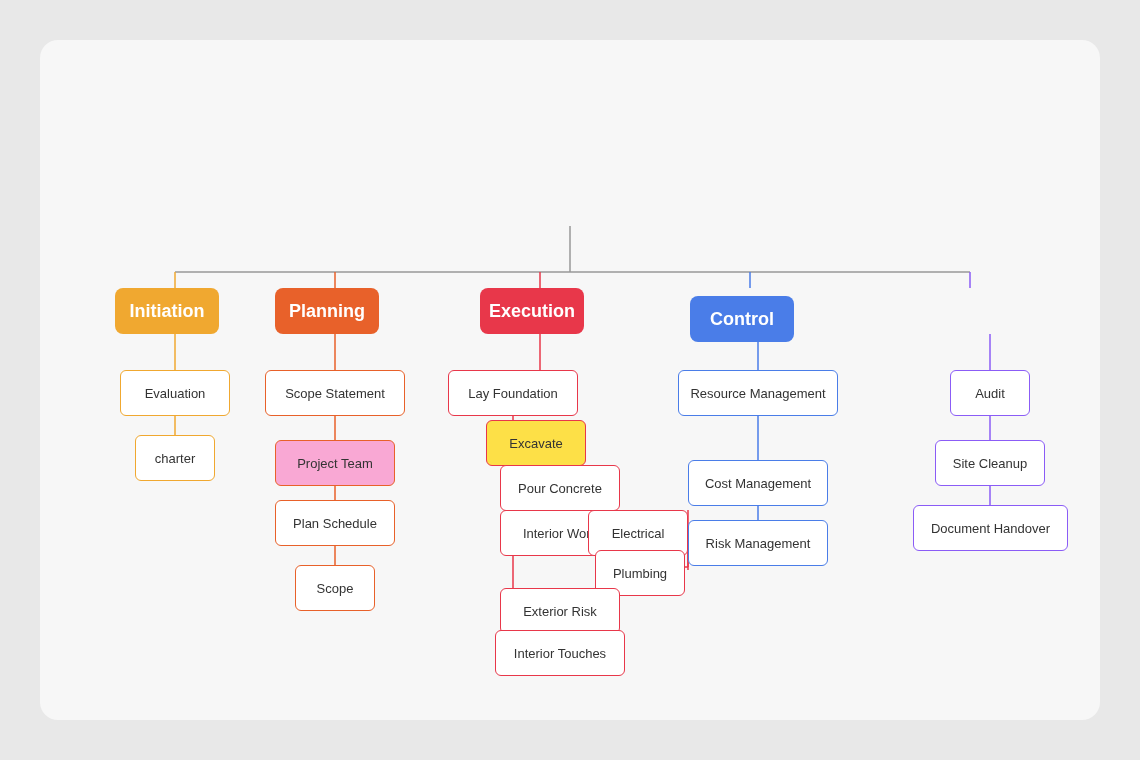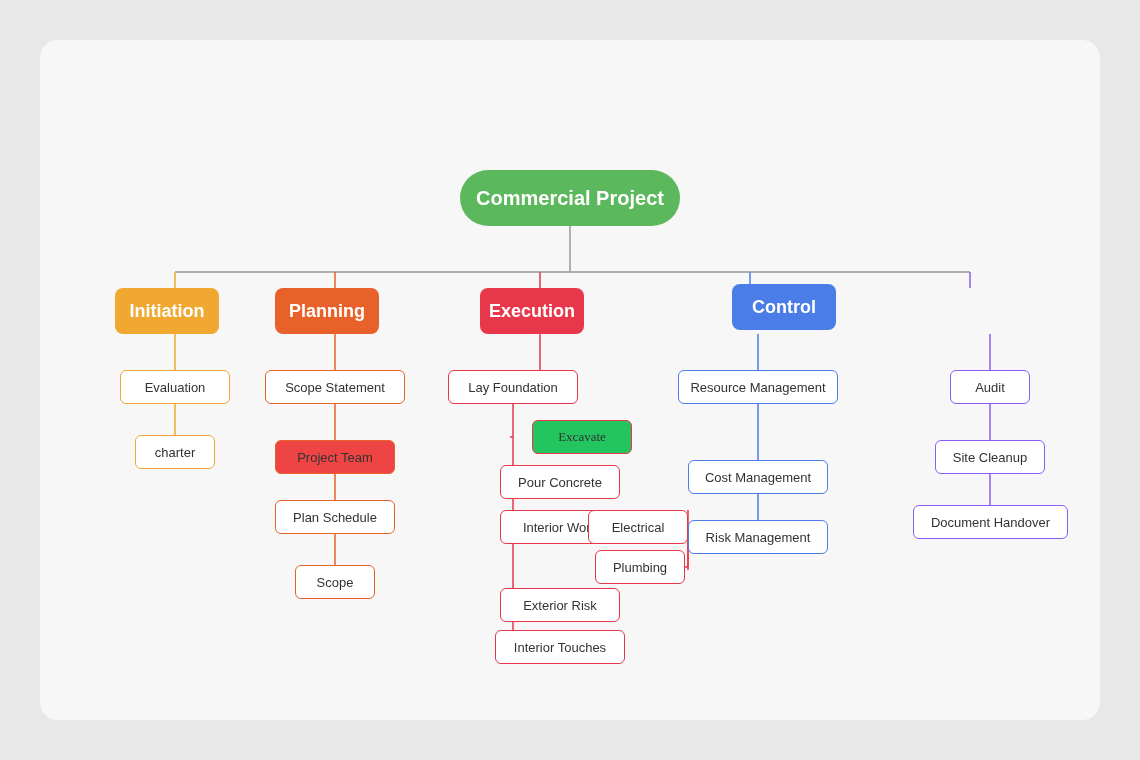--- a/index.html
+++ b/index.html
@@ -298,9 +298,6 @@
     <line x1="950" y1="434" x2="950" y2="465" stroke="#8b5cf6" stroke-width="1.5"></line>
   </svg>
 
-  <div class="node node-root">
-    <span>Commercial Project</span>
-  </div>
 
   <div class="node node-l1 node-initiation">
     <span>Initiation</span>

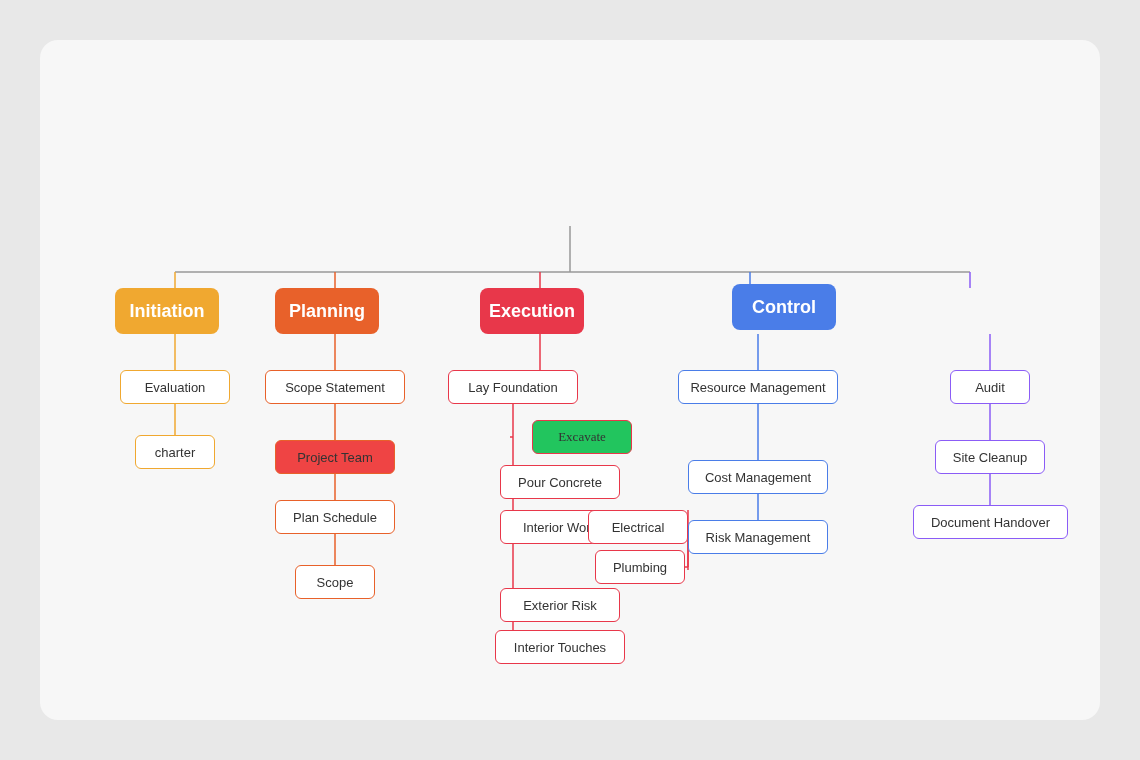--- a/index.html
+++ b/index.html
@@ -73,8 +73,7 @@
     .node-control {
       background: #4a7de8;
       left: 650px;
-      top: 244px;
-      margin-left: 42px;
+      top: 256px;
     }
     .node-closeout {
       background: #8b5cf6;

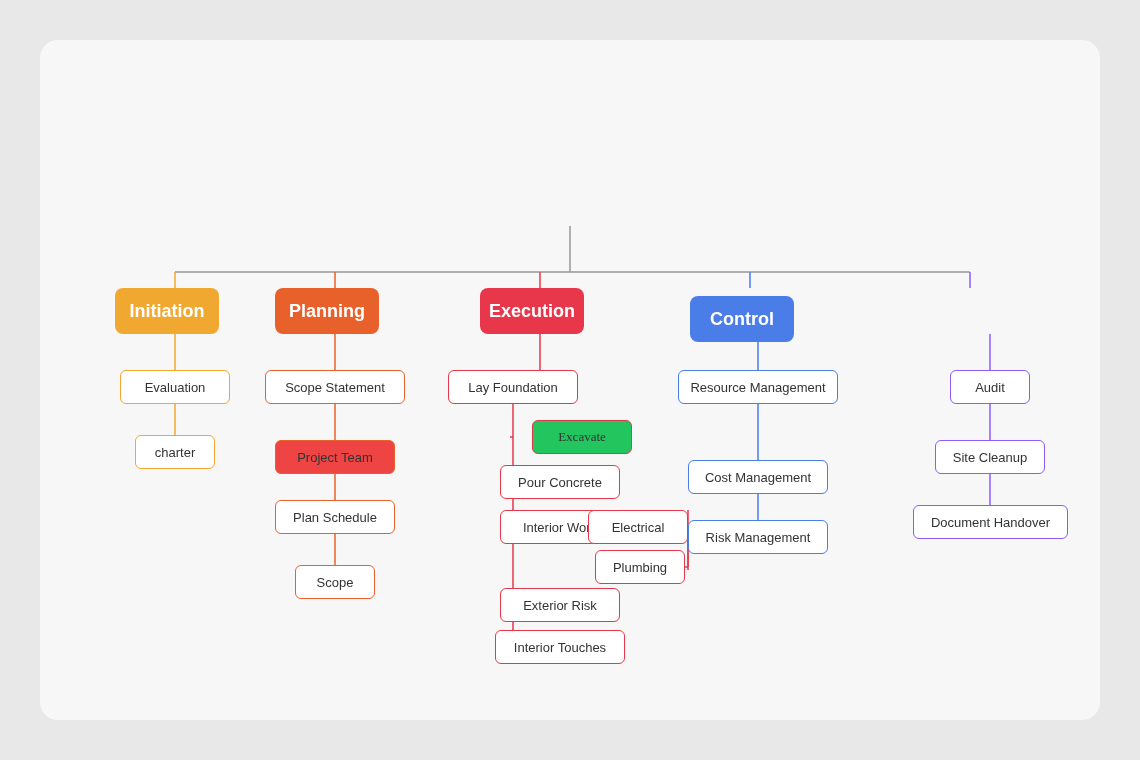--- a/index.html
+++ b/index.html
@@ -86,7 +86,7 @@
       color: #333;
       font-weight: normal;
       font-size: 13px;
-      height: 34px;
+      height: 46px;
     }
     
     .node-evaluation {

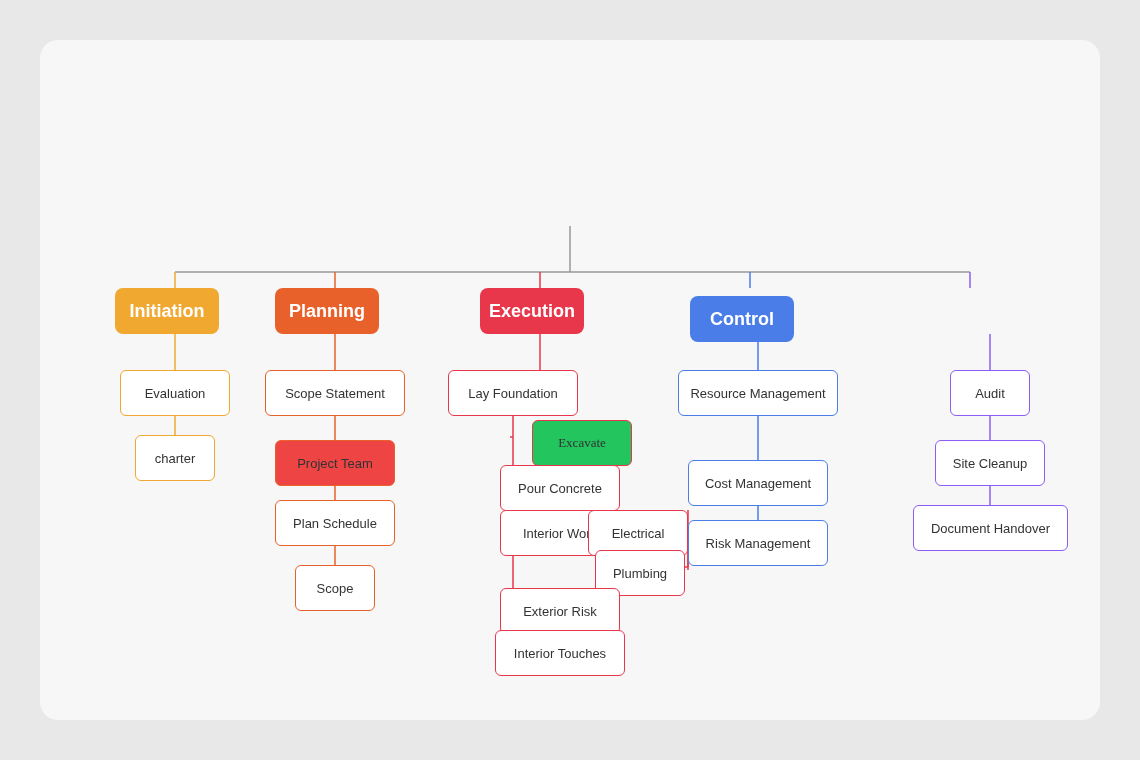--- a/index.html
+++ b/index.html
@@ -142,11 +142,10 @@
     }
     .node-excavate {
       border: 1.5px solid #e8374a;
-      background: #22c55e;
+      background: #fde047;
       width: 100px;
-      left: 492px;
+      left: 446px;
       top: 380px;
-      font-family: Liberation Serif, serif;
     }
     .node-pourconcrete {
       border: 1.5px solid #e8374a;

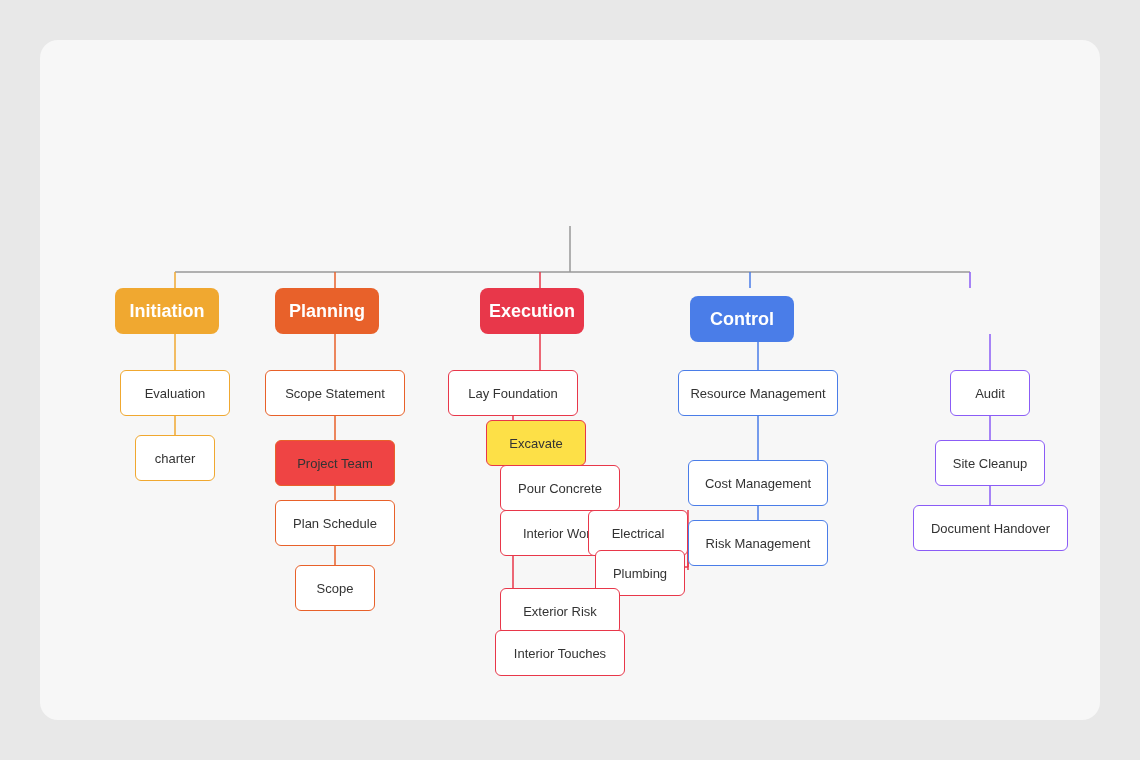--- a/index.html
+++ b/index.html
@@ -113,7 +113,7 @@
     }
     .node-projectteam {
       border: 1.5px solid #e8612a;
-      background: #ef4444;
+      background: #f9a8d4;
       width: 120px;
       left: 235px;
       top: 400px;

